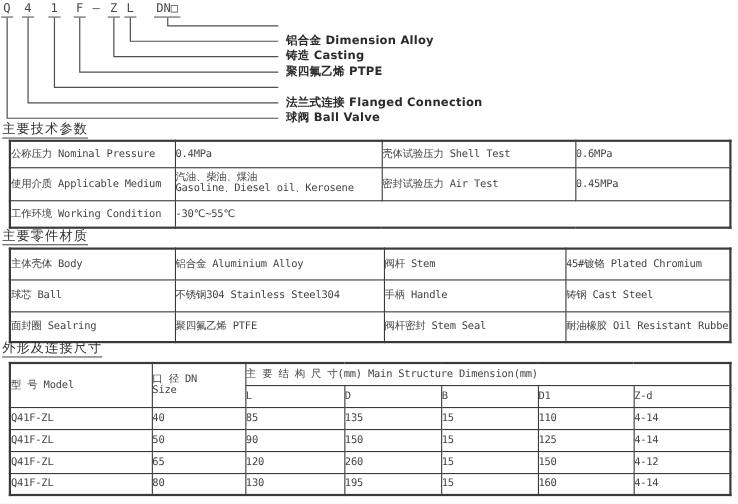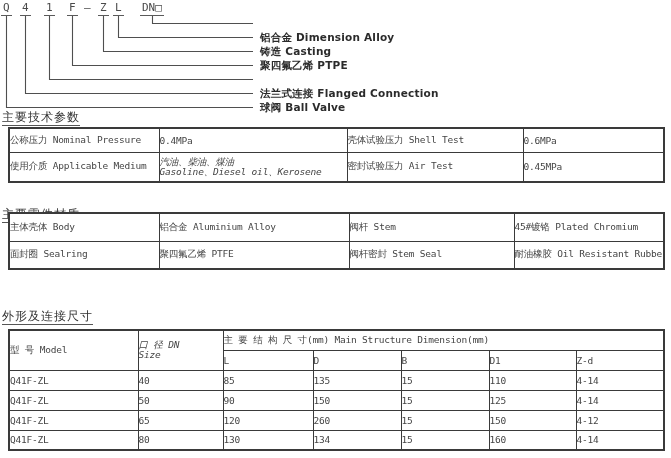--- a/index.html
+++ b/index.html
@@ -42,7 +42,7 @@
     font-size:9.5px; letter-spacing:-0.2px; color:#454545;
     white-space:nowrap; overflow:hidden; padding:0;
   }
-  .tbl .two-line div { line-height:10px;font-style:italic; }
+  .tbl .two-line div { line-height:10px; }
 </style>
 </head>
 <body>

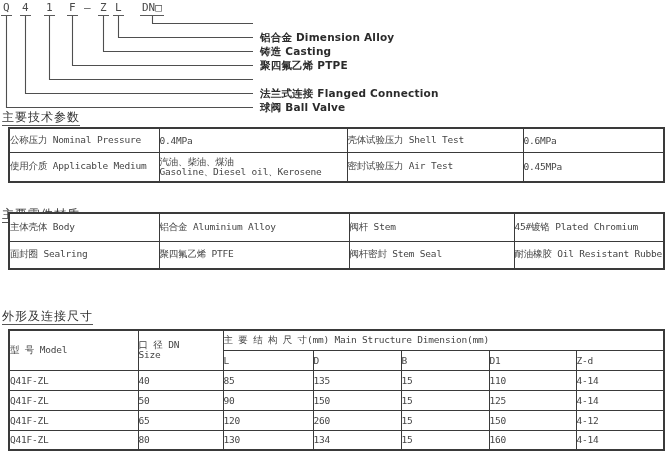--- a/index.html
+++ b/index.html
@@ -102,6 +102,10 @@
       </td>
       <td>密封试验压力 Air Test</td>
       <td>0.45MPa</td>
+    </tr>
+    <tr style="height:25px">
+      <td>工作环境 Working Condition</td>
+      <td colspan="3">-30℃~55℃</td>
     </tr>
   </tbody>
     </table>

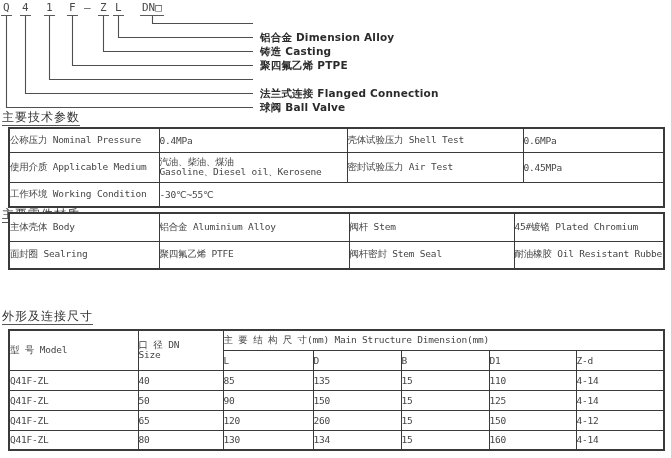--- a/index.html
+++ b/index.html
@@ -112,7 +112,7 @@
 
   <div class="section-title" style="top:208px">主要零件材质</div>
 
-  <table class="tbl" style="top:212px; width:655px">
+  <table class="tbl" style="top:225px; width:655px">
     <colgroup>
         <col style="width:150px">
         <col style="width:190px">

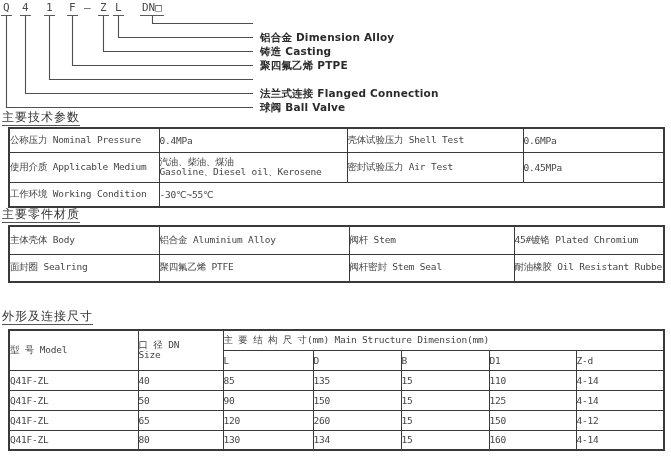--- a/index.html
+++ b/index.html
@@ -125,6 +125,12 @@
       <td>铝合金 Aluminium Alloy</td>
       <td>阀杆 Stem</td>
       <td>45#镀铬 Plated Chromium</td>
+    </tr>
+    <tr style="height:29px">
+      <td>球芯 Ball</td>
+      <td>不锈钢304 Stainless Steel304</td>
+      <td>手柄 Handle</td>
+      <td>铸钢 Cast Steel</td>
     </tr>
     <tr style="height:28px">
       <td>面封圈 Sealring</td>

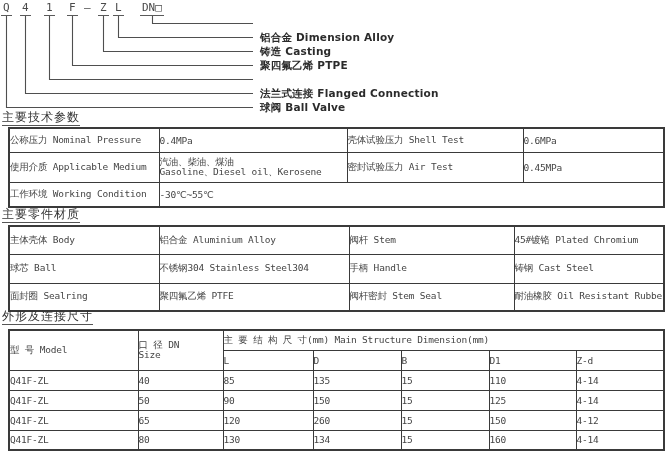--- a/index.html
+++ b/index.html
@@ -200,7 +200,7 @@
       <td>Q41F-ZL</td>
       <td>80</td>
       <td>130</td>
-      <td>134</td>
+      <td>195</td>
       <td>15</td>
       <td>160</td>
       <td>4-14</td>

